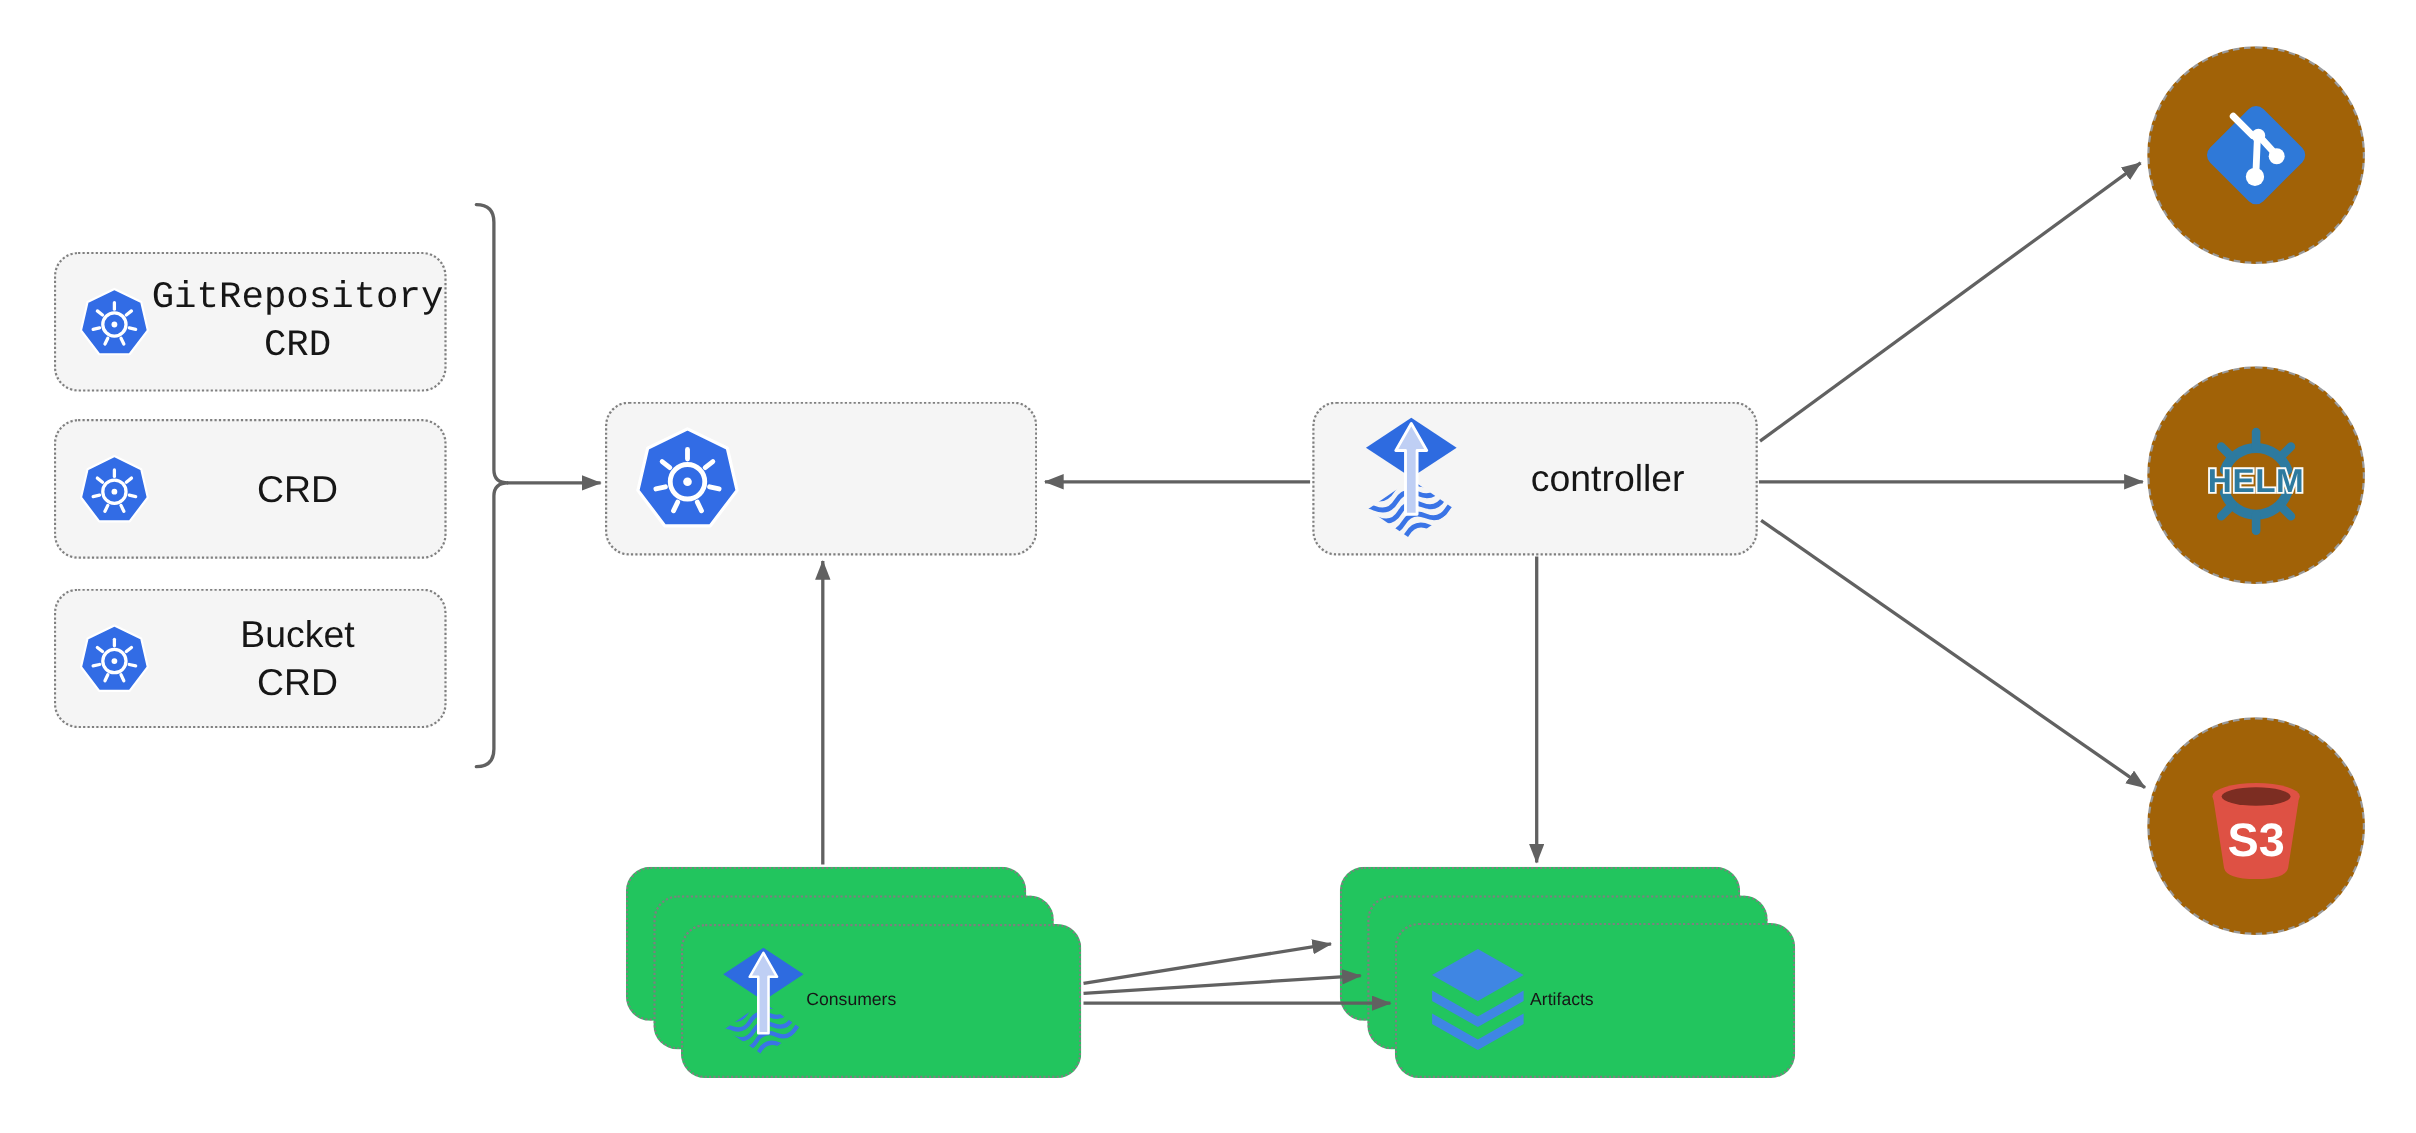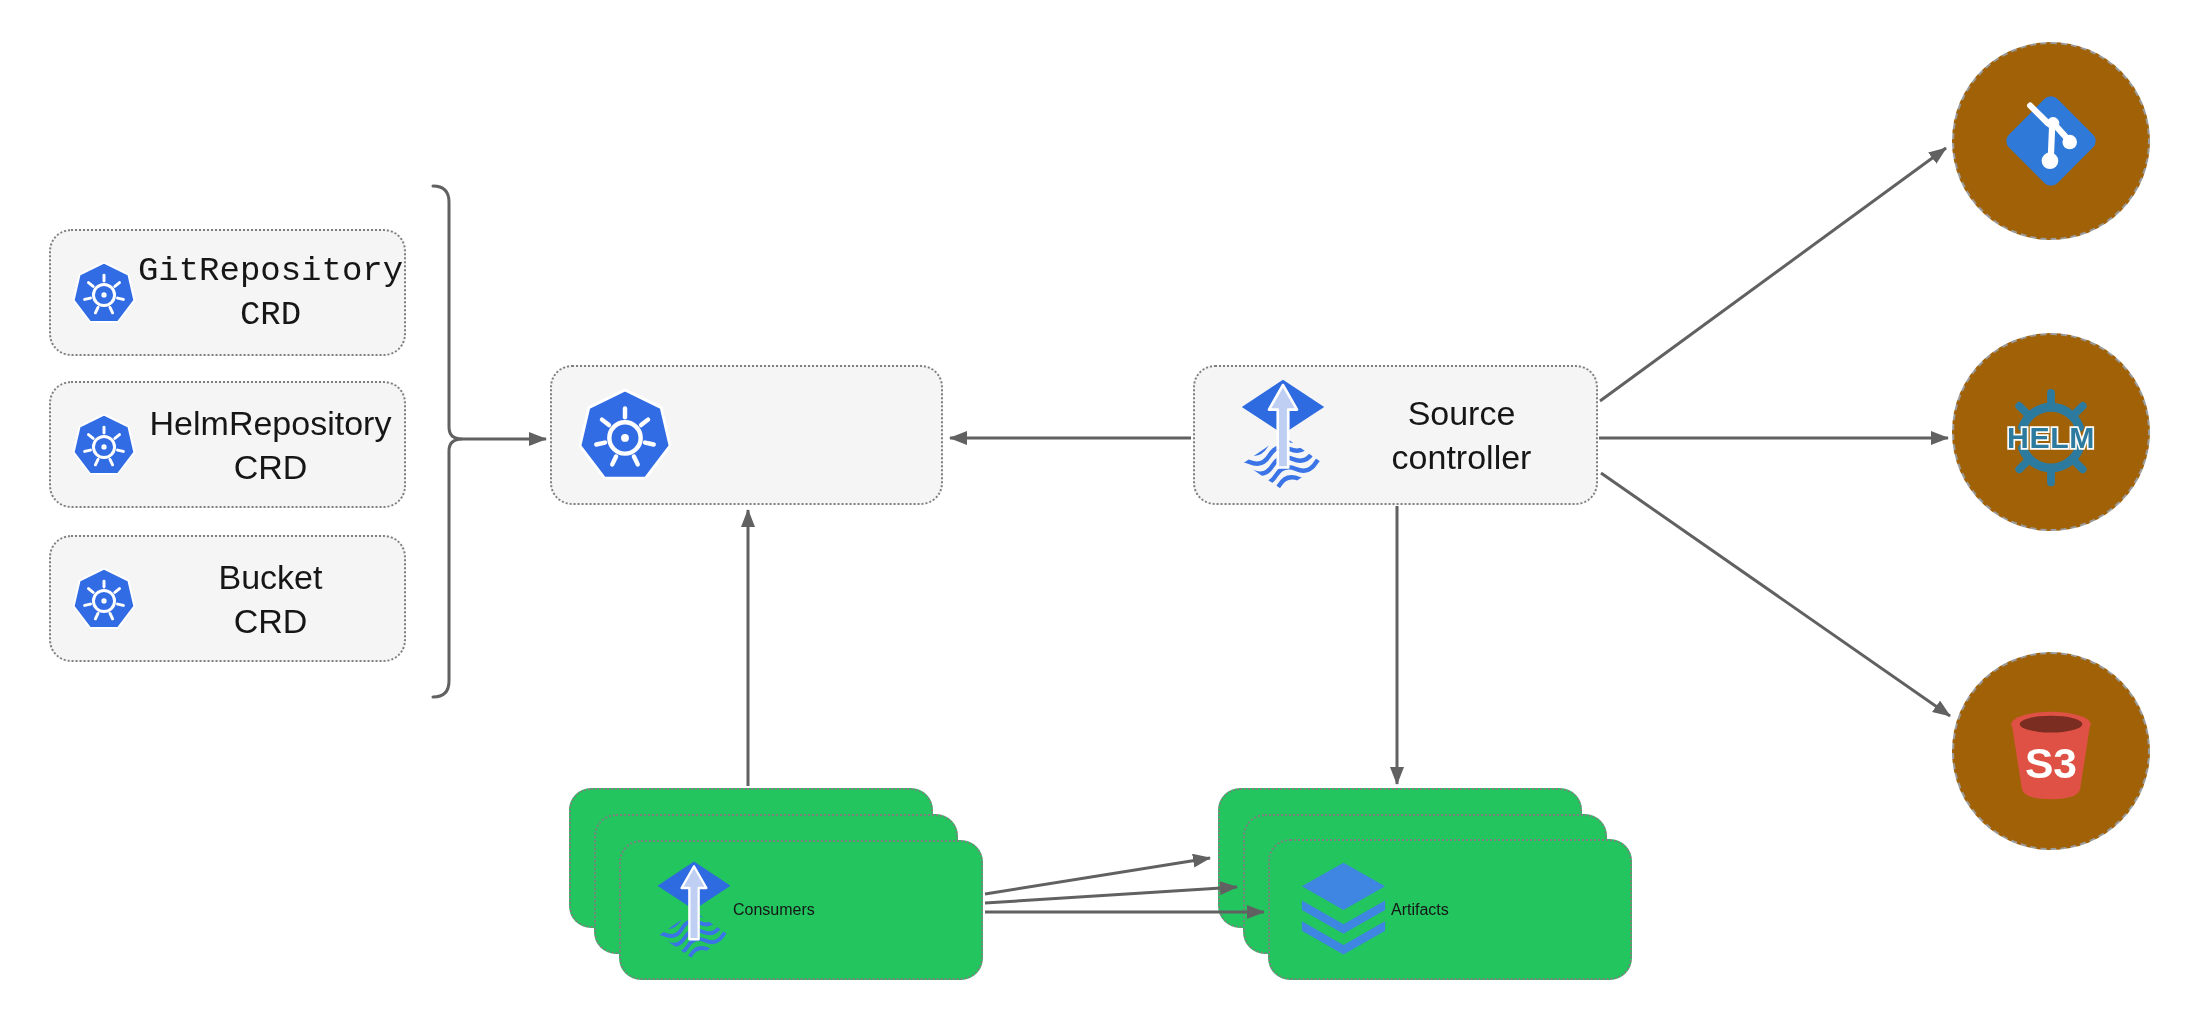--- a/index.html
+++ b/index.html
@@ -84,7 +84,6 @@
       <circle cx="50" cy="53" r="4" fill="#ffffff"></circle>
     </svg>
     <div class="lbl">
-        <div>HelmRepository</div>
         <div>CRD</div>
       </div>
   </div>

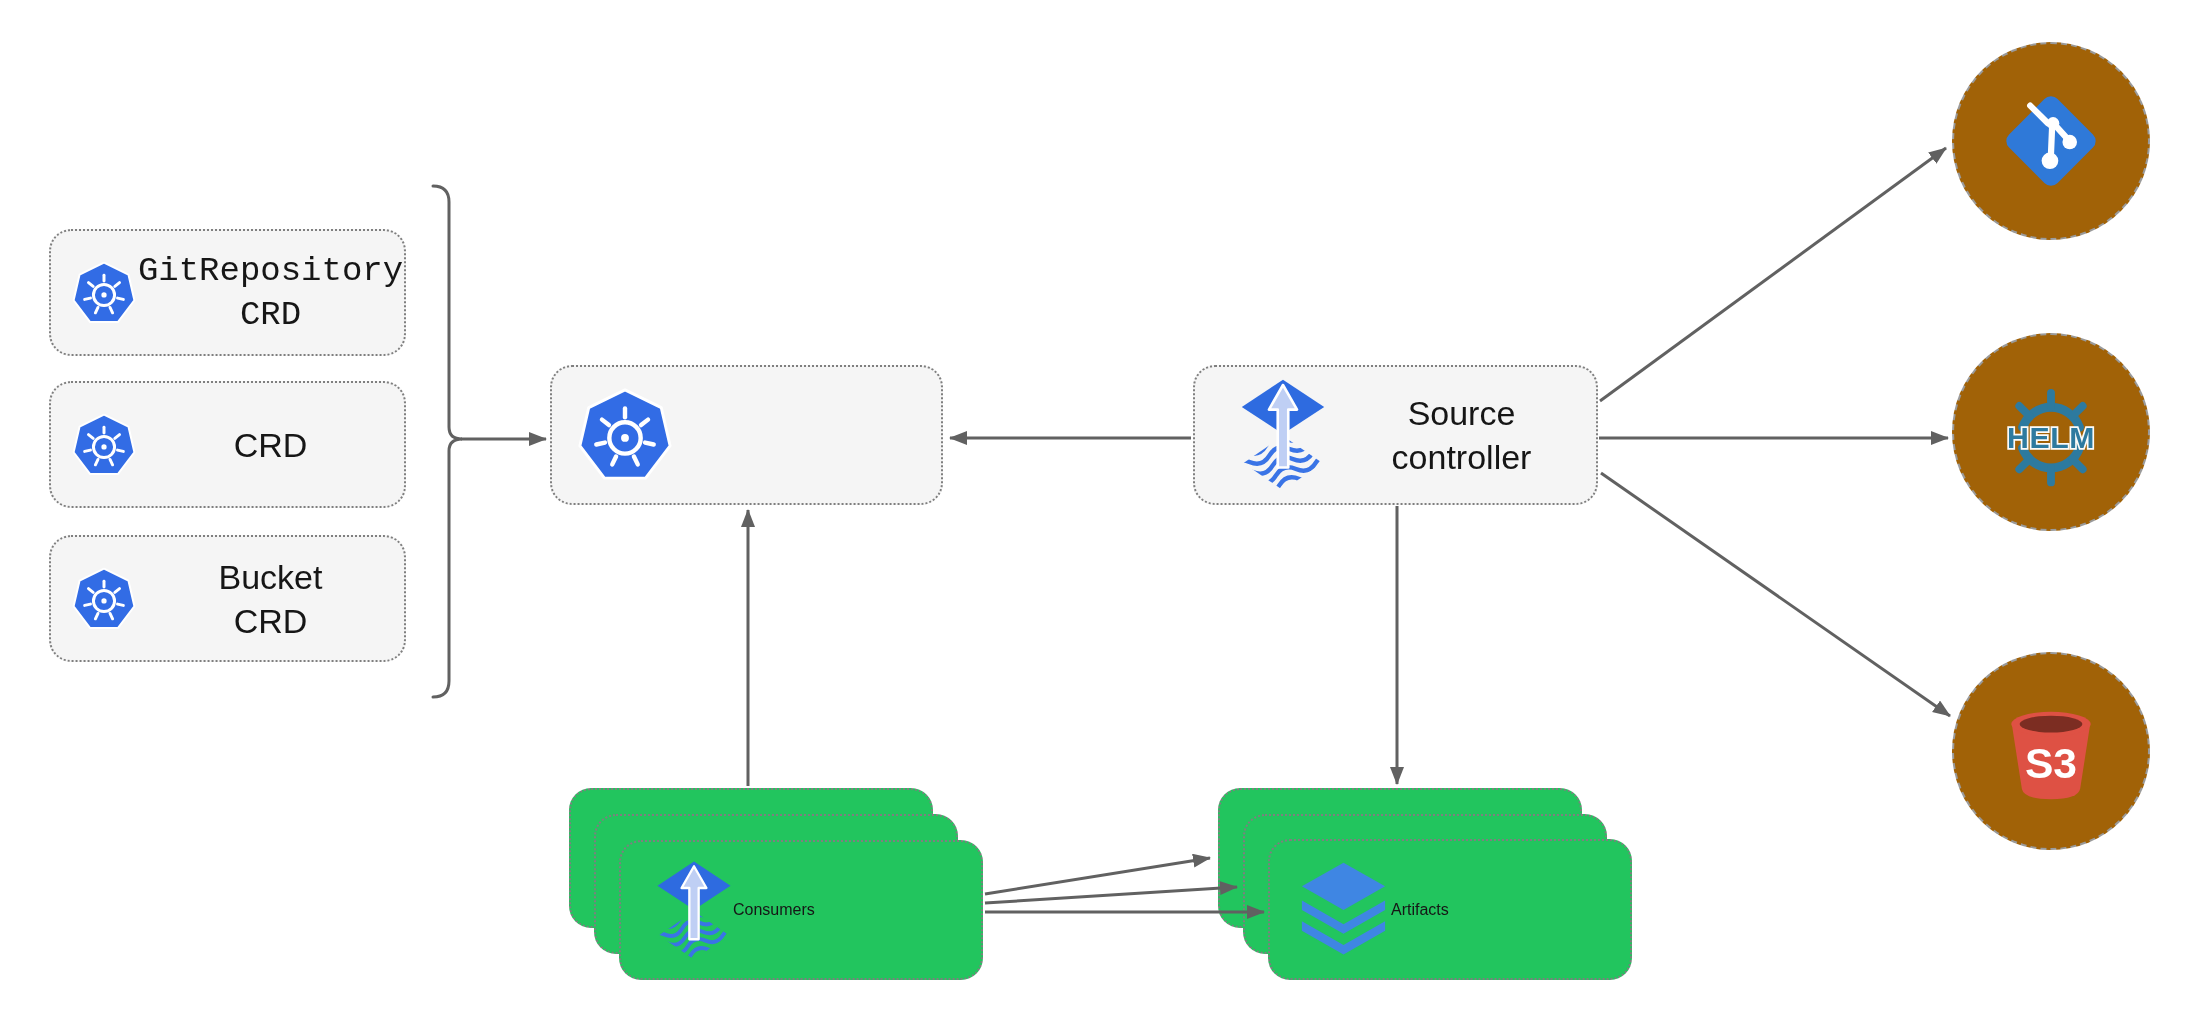--- a/index.html
+++ b/index.html
@@ -146,7 +146,6 @@
       <path d="M50,8 L34,36 L44,36 L44,102 L56,102 L56,36 L66,36 Z" fill="#BFCFF4" stroke="#ffffff" stroke-width="3" stroke-linejoin="round"></path>
     </svg>
     <div class="lbl">
-        <div>Source</div>
         <div>controller</div>
       </div>
   </div>

